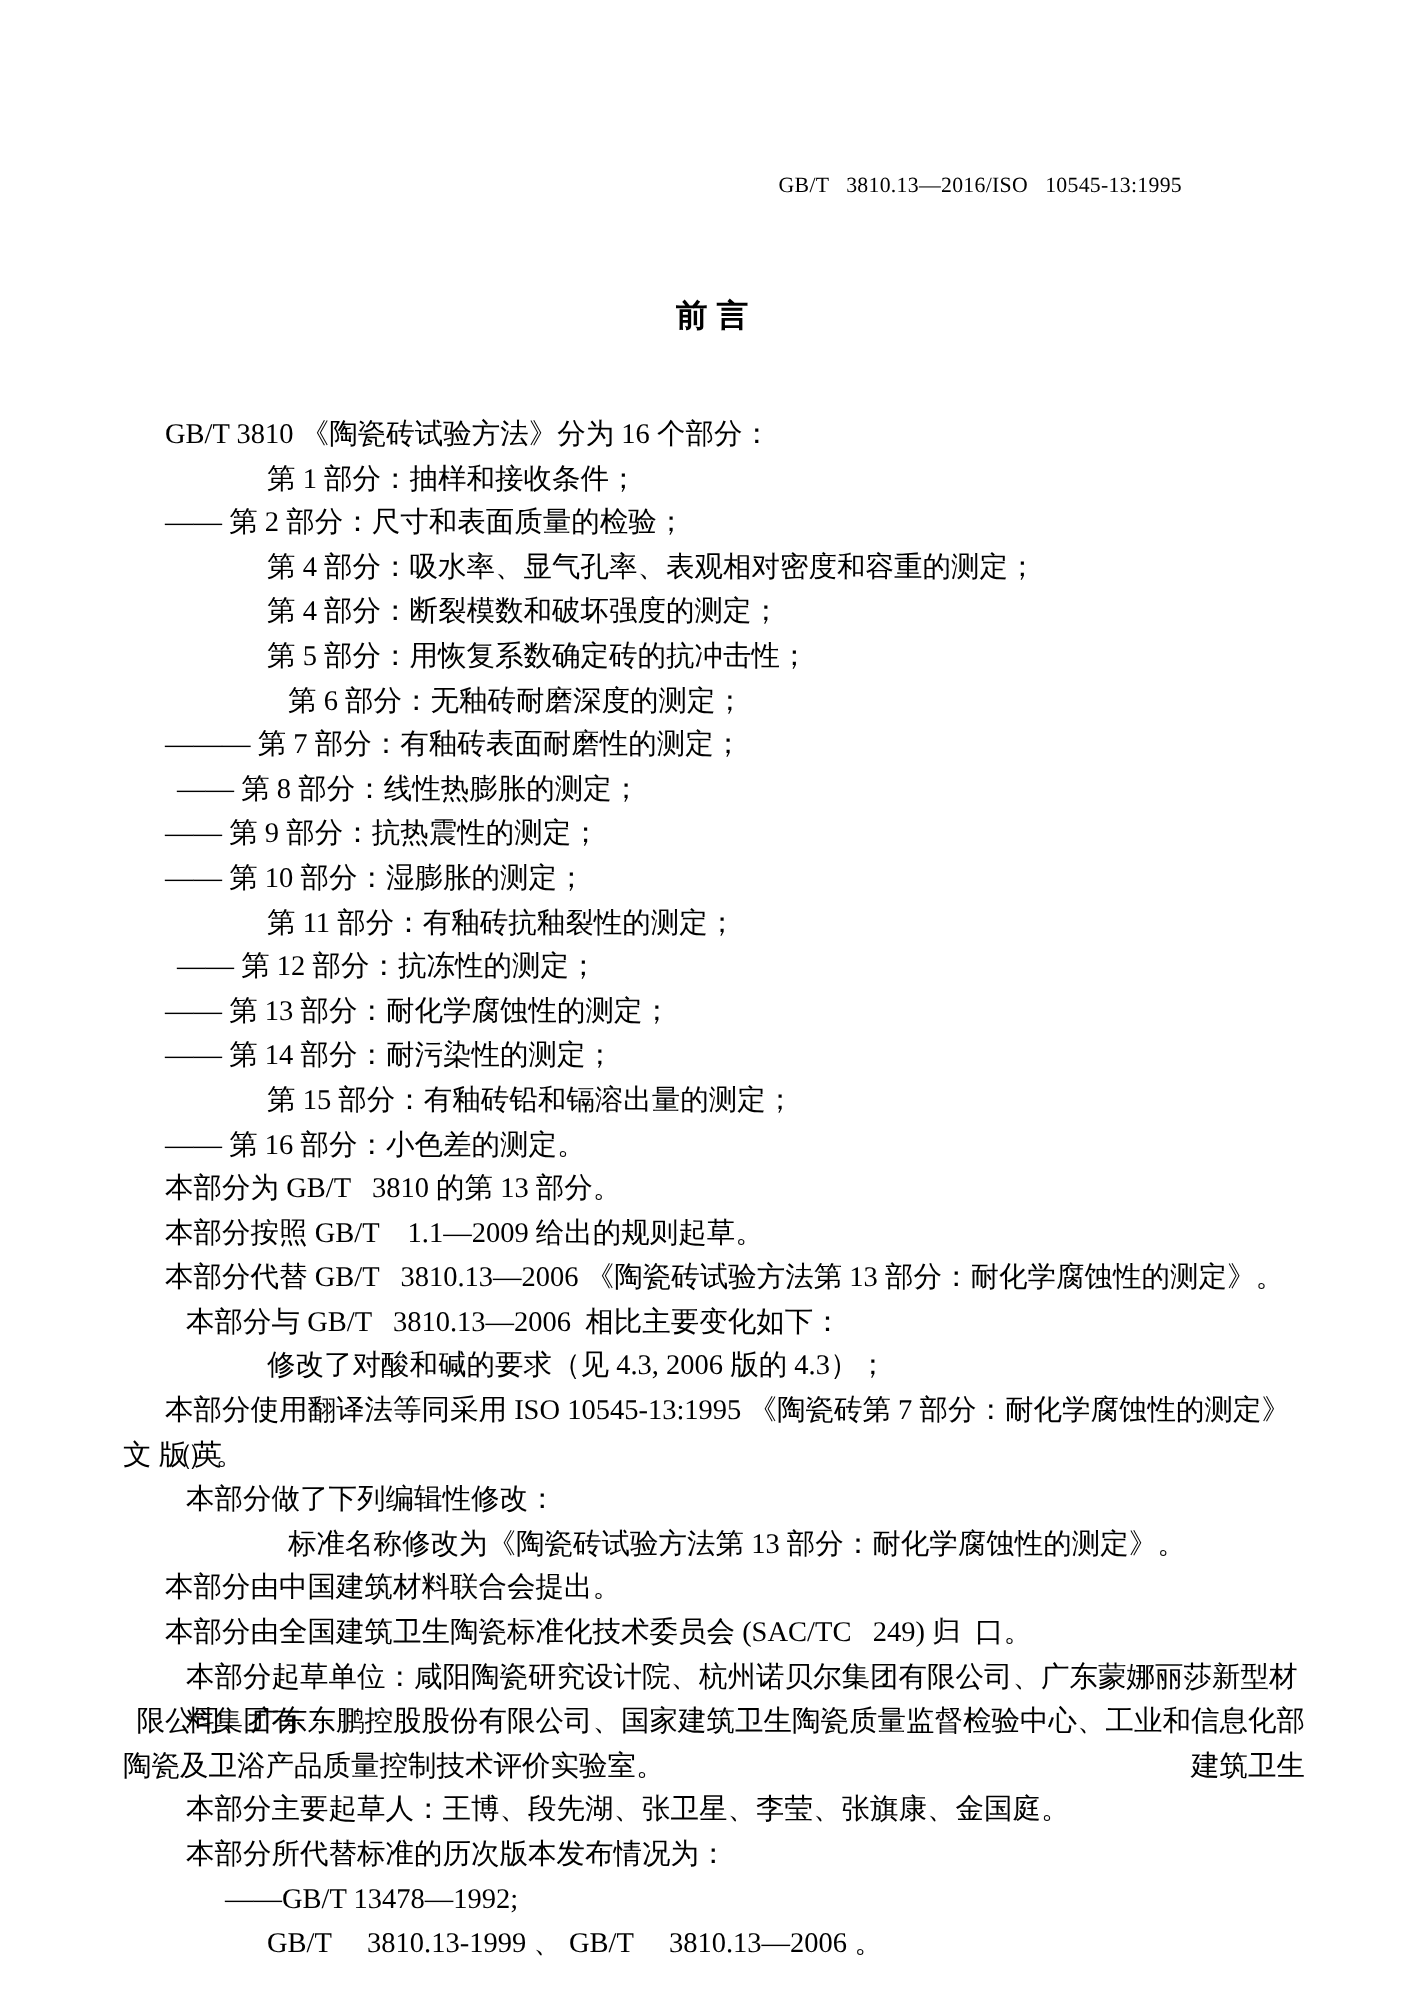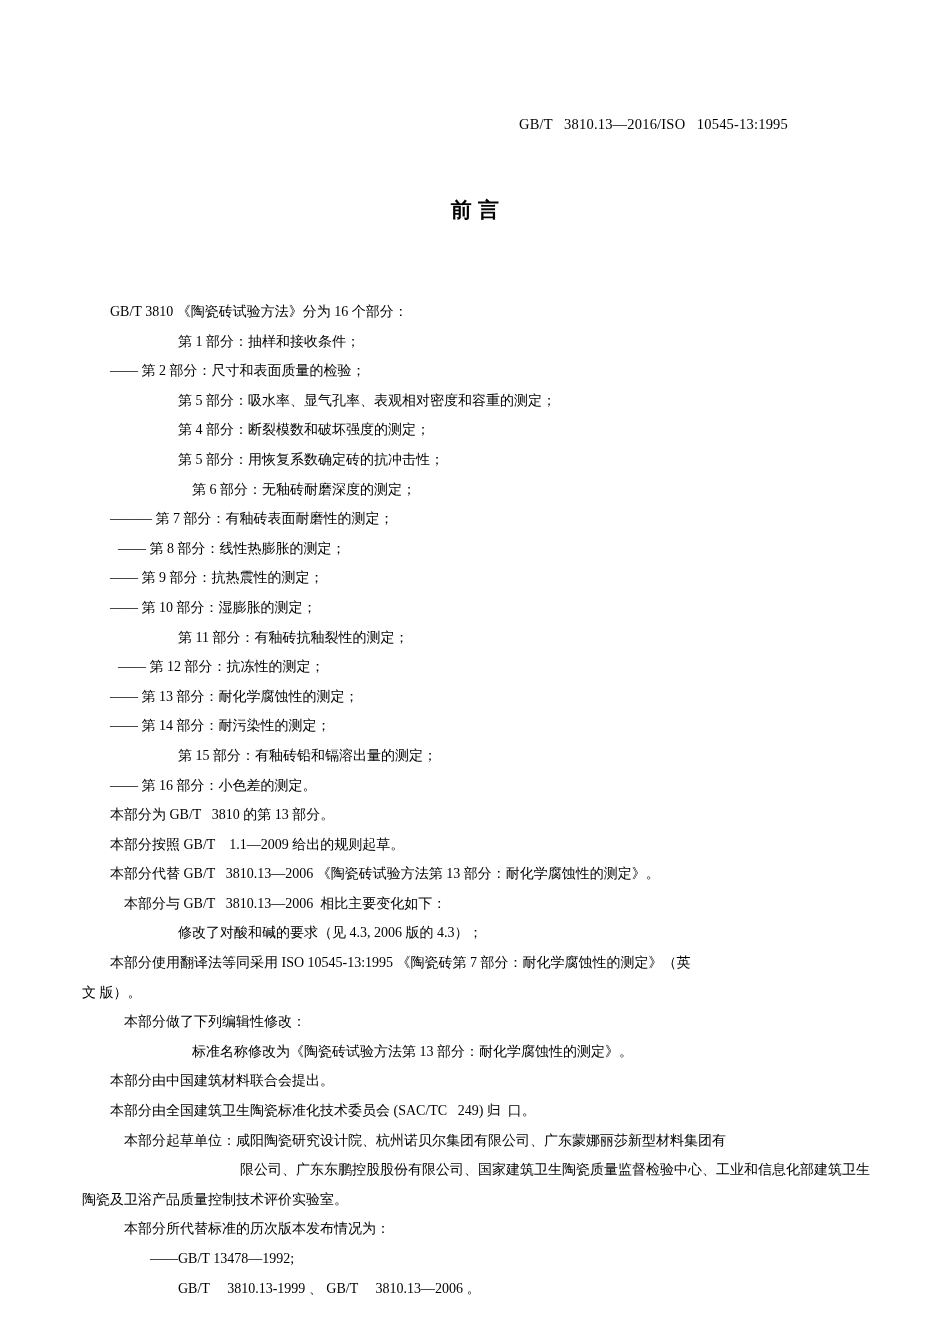--- a/index.html
+++ b/index.html
@@ -46,9 +46,8 @@
     top: 275px;
     left: 110px;
     width: 760px;
-    font-size: 14px;
+    font-size: 19px;
     line-height: 1.0;
-    margin-top: 22px;
   }
   .line {
     white-space: pre-wrap;

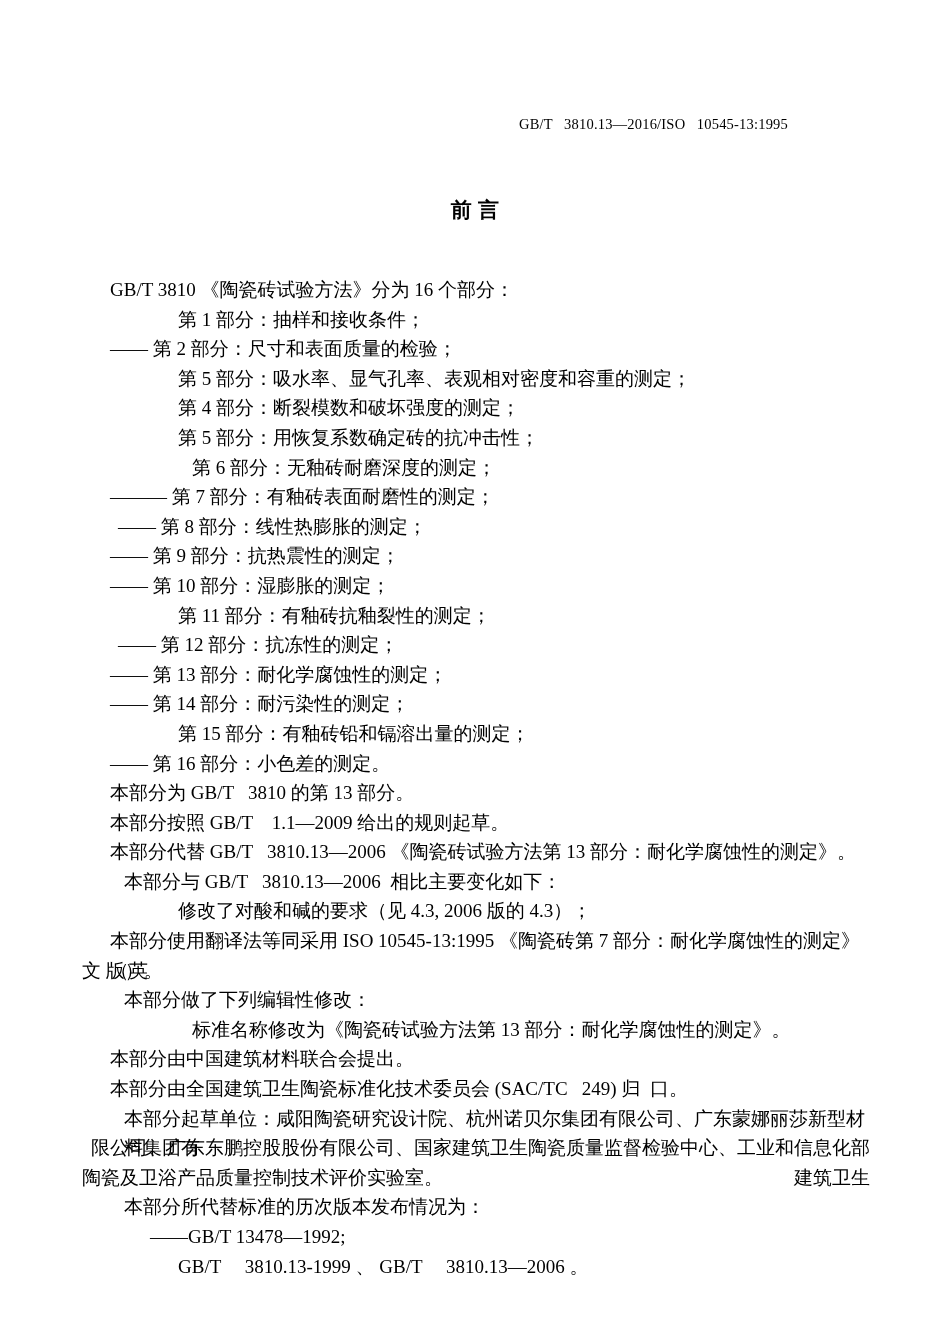--- a/index.html
+++ b/index.html
@@ -76,7 +76,7 @@
     <div class="line ind-0">GB/T 3810 《陶瓷砖试验方法》分为 16 个部分：</div>
     <div class="line ind-4">第 1 部分：抽样和接收条件；</div>
     <div class="line ind-0">—— 第 2 部分：尺寸和表面质量的检验；</div>
-    <div class="line ind-4">第 5 部分：吸水率、显气孔率、表观相对密度和容重的测定；</div>
+    <div class="line ind-4">第 4 部分：吸水率、显气孔率、表观相对密度和容重的测定；</div>
     <div class="line ind-4">第 4 部分：断裂模数和破坏强度的测定；</div>
     <div class="line ind-4">第 5 部分：用恢复系数确定砖的抗冲击性；</div>
     <div class="line ind-5">第 6 部分：无釉砖耐磨深度的测定；</div>

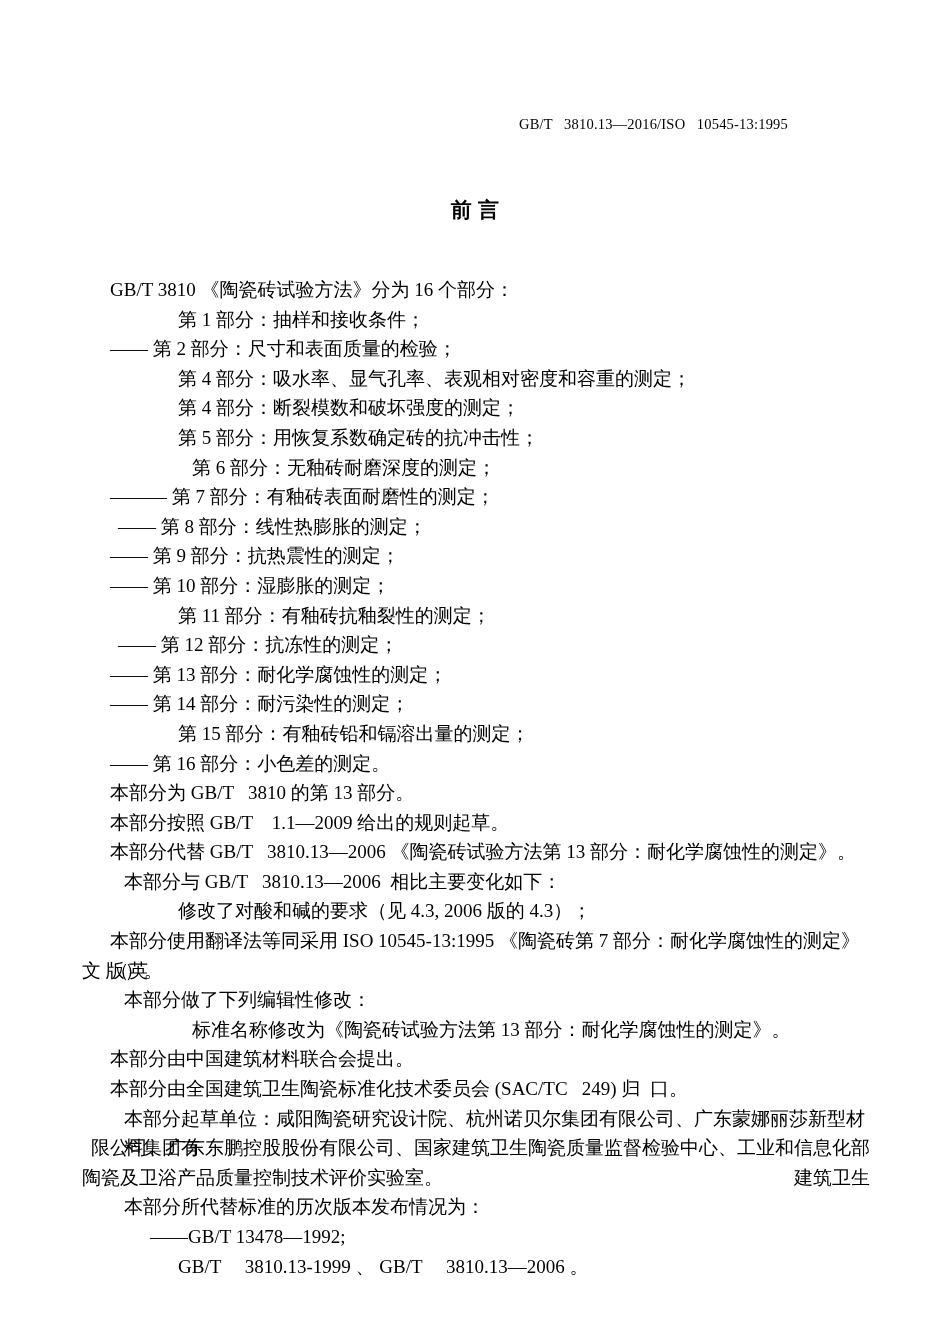--- a/index.html
+++ b/index.html
@@ -104,6 +104,7 @@
     <div class="line ind-8">本部分起草单位：咸阳陶瓷研究设计院、杭州诺贝尔集团有限公司、广东蒙娜丽莎新型材料集团有</div>
     <div class="line ind-0" style="margin-left:-28px;text-align:right;">限公司、广东东鹏控股股份有限公司、国家建筑卫生陶瓷质量监督检验中心、工业和信息化部建筑卫生</div>
     <div class="line ind-0" style="margin-left:-28px;">陶瓷及卫浴产品质量控制技术评价实验室。</div>
+    <div class="line ind-8">本部分主要起草人：王博、段先湖、张卫星、李莹、张旗康、金国庭。</div>
     <div class="line ind-8">本部分所代替标准的历次版本发布情况为：</div>
     <div class="line ind-2">——GB/T 13478—1992;</div>
     <div class="line ind-4">GB/T     3810.13-1999 、 GB/T     3810.13—2006 。</div>

